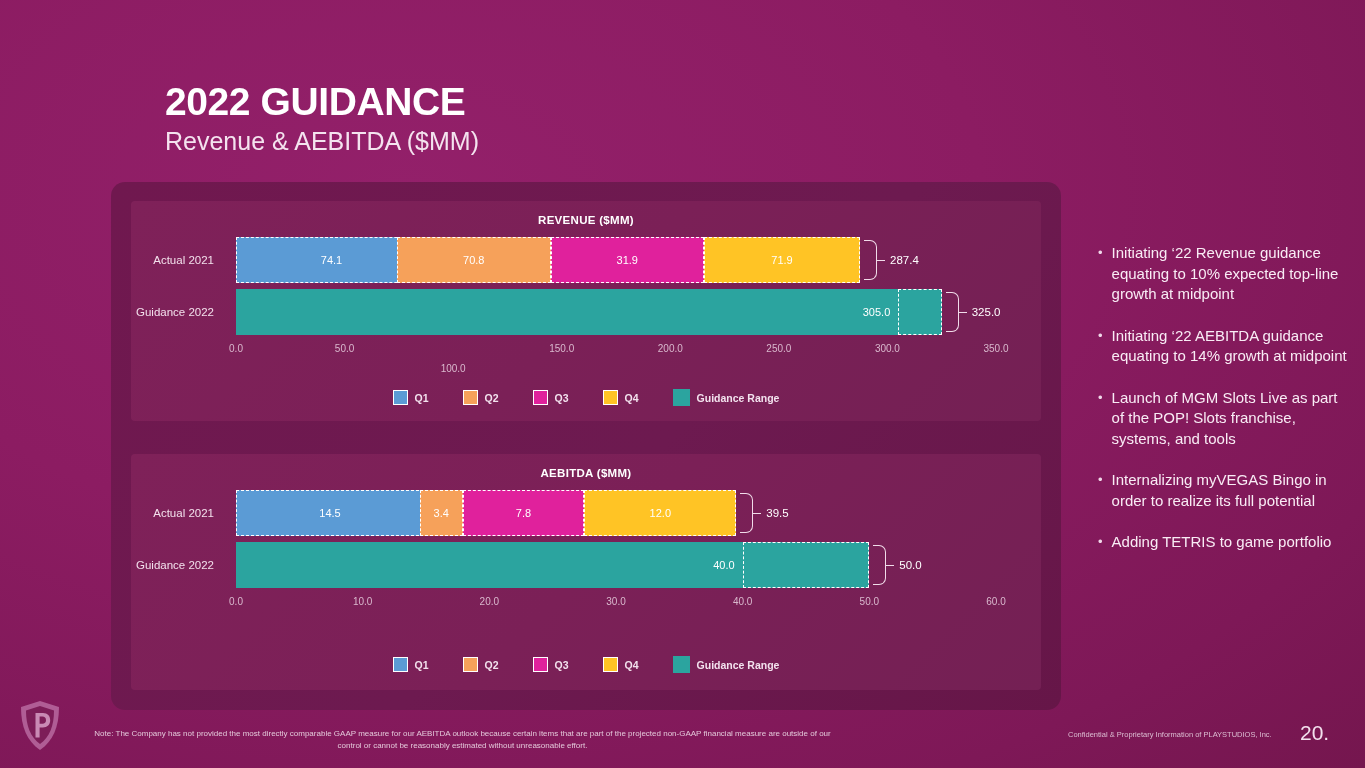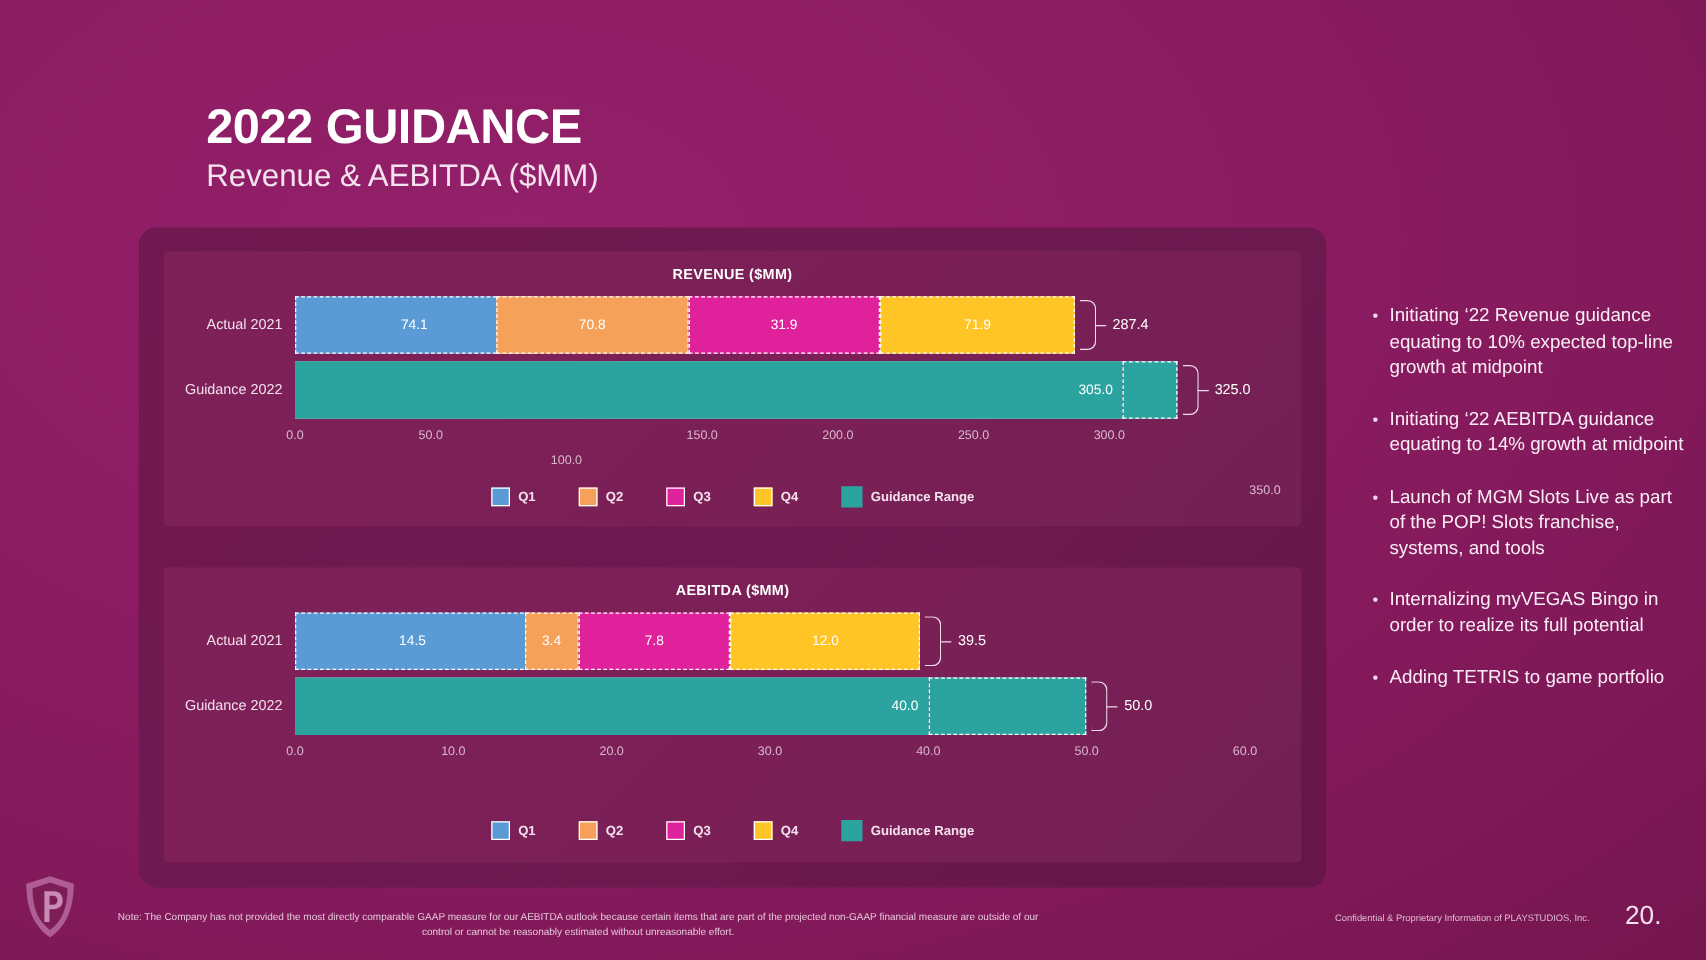--- a/index.html
+++ b/index.html
@@ -89,7 +89,7 @@
     right: 100%;
     top: 50%;
     transform: translateY(-50%);
-    margin-right: 10px;
+    margin-right: 22px;
     white-space: nowrap;
     font-size: 11.5px;
     color: #f3e0ec;

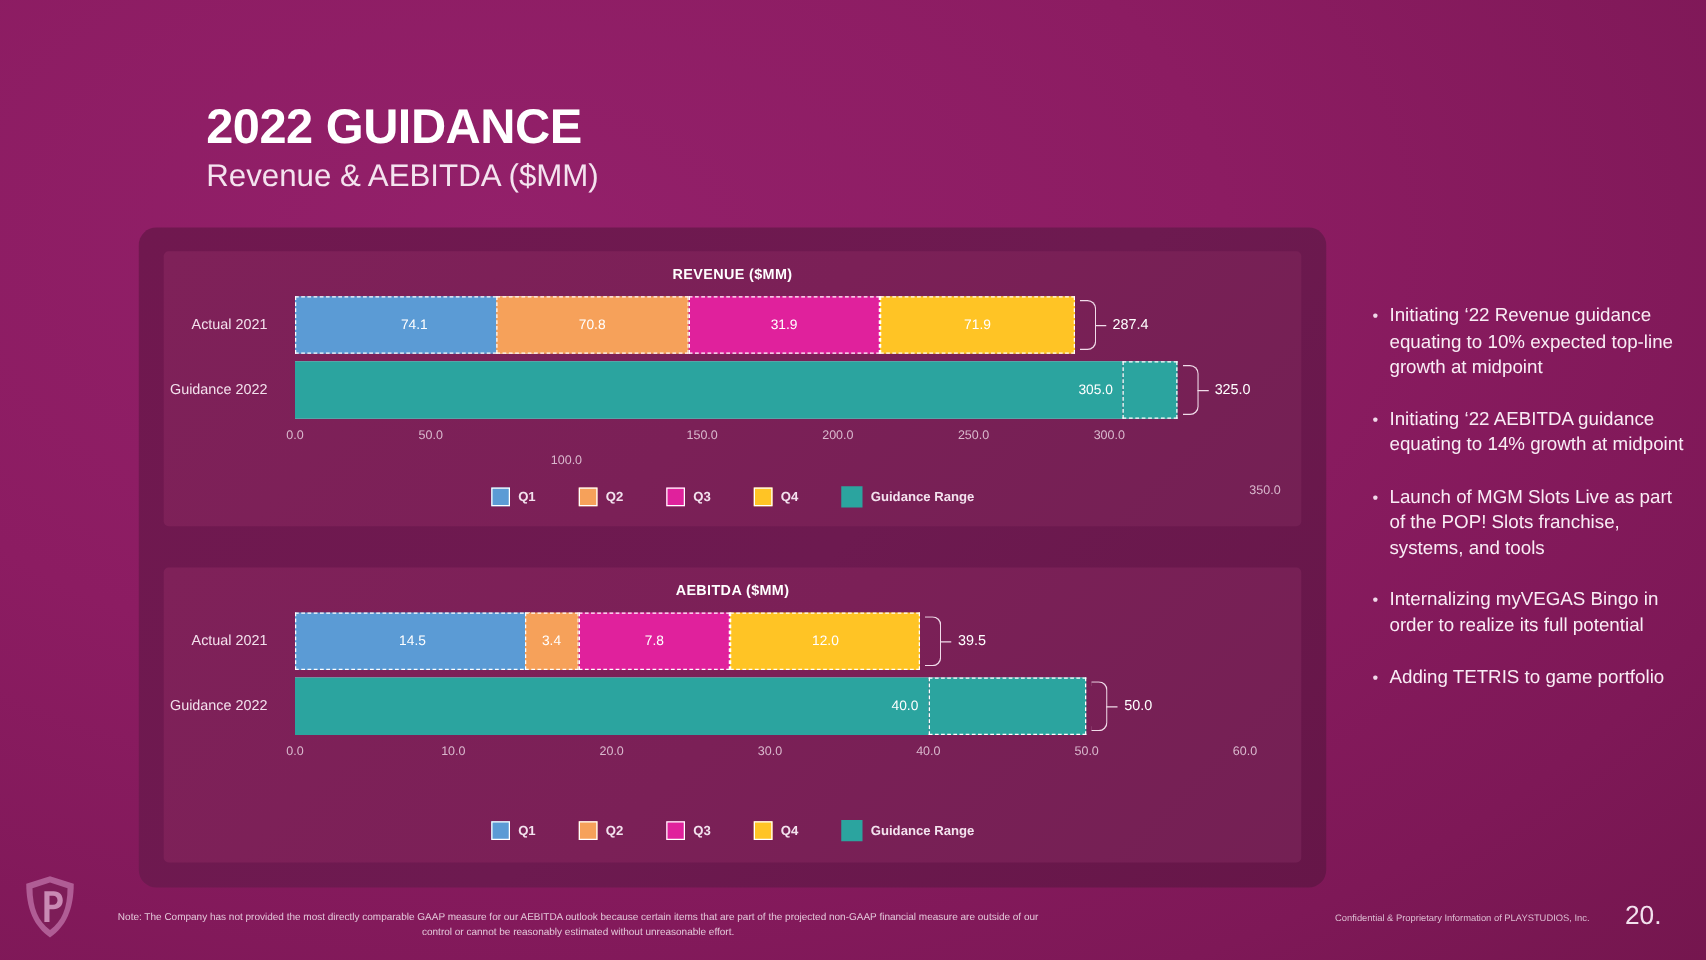--- a/index.html
+++ b/index.html
@@ -310,7 +310,7 @@
             <div class="tick" style="left: 434.286px;">200.0</div>
             <div class="tick" style="left: 542.857px;">250.0</div>
             <div class="tick" style="left: 651.429px;">300.0</div>
-            <div class="tick" style="left: 776px; margin-top: 44px;">350.0</div>
+            <div class="tick" style="left: 760px;">350.0</div>
           </div>
         </div>
       <div class="legend" id="legend-revenue" style="top: 188px;">

